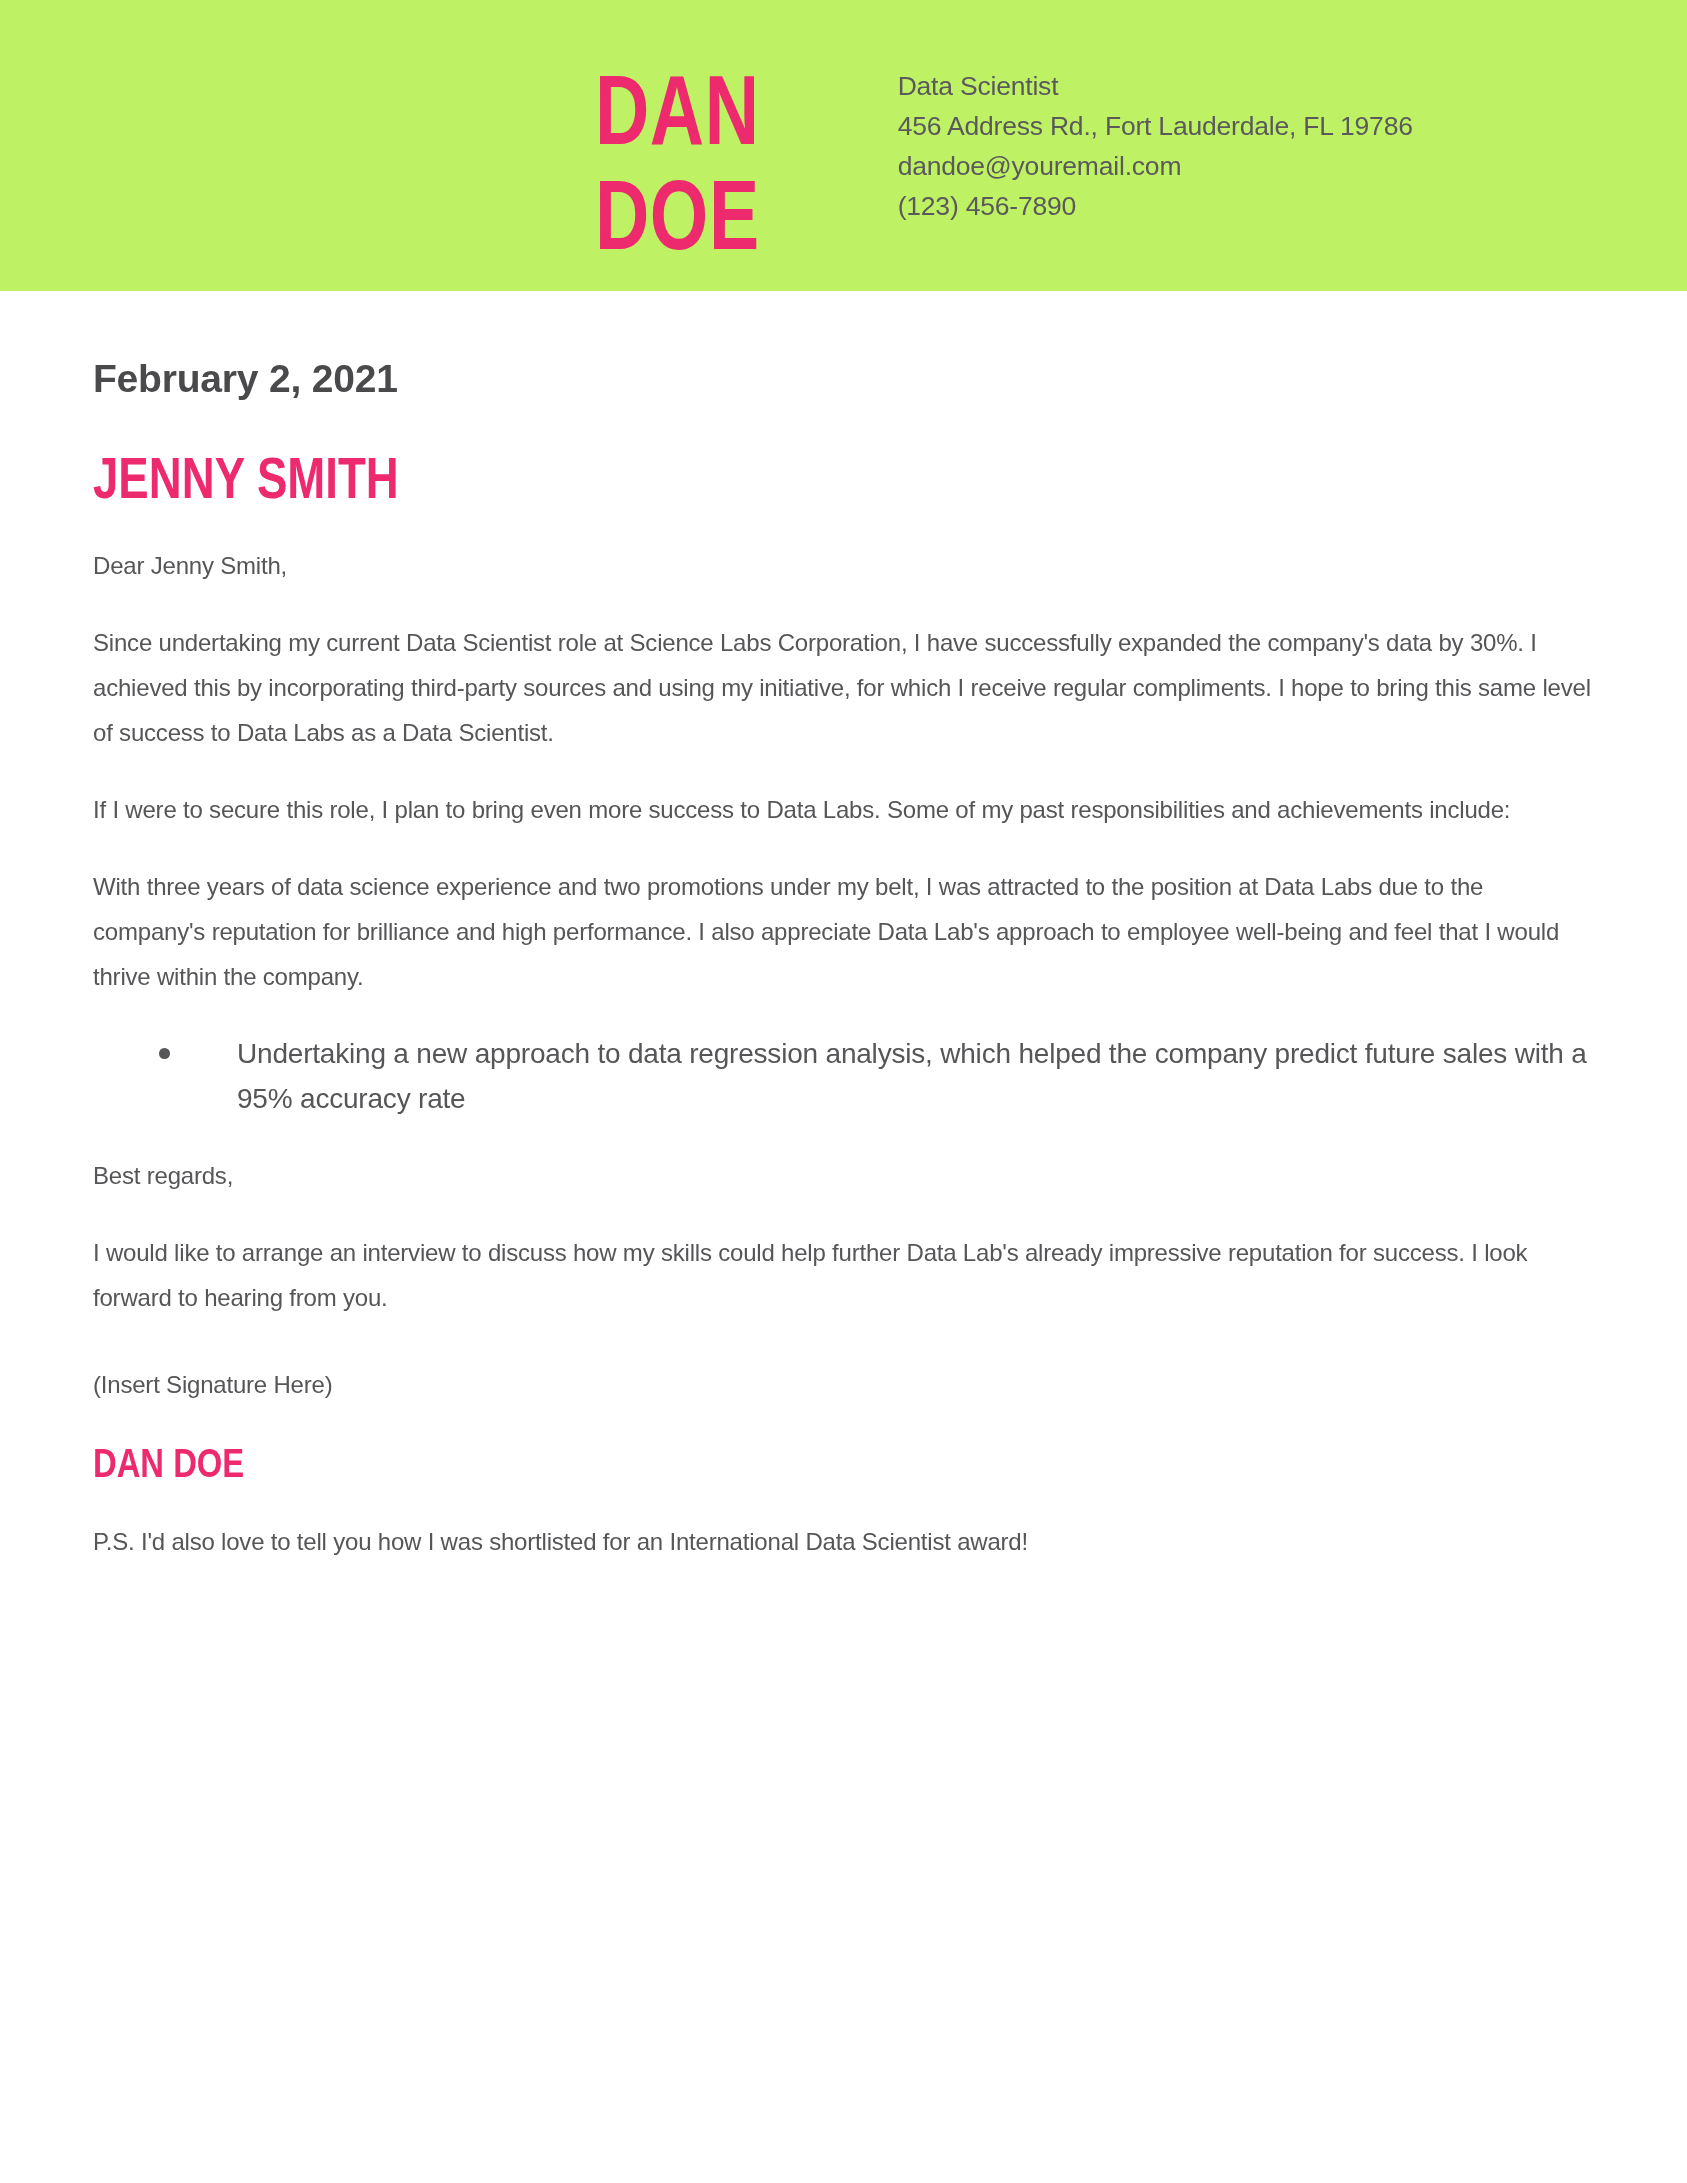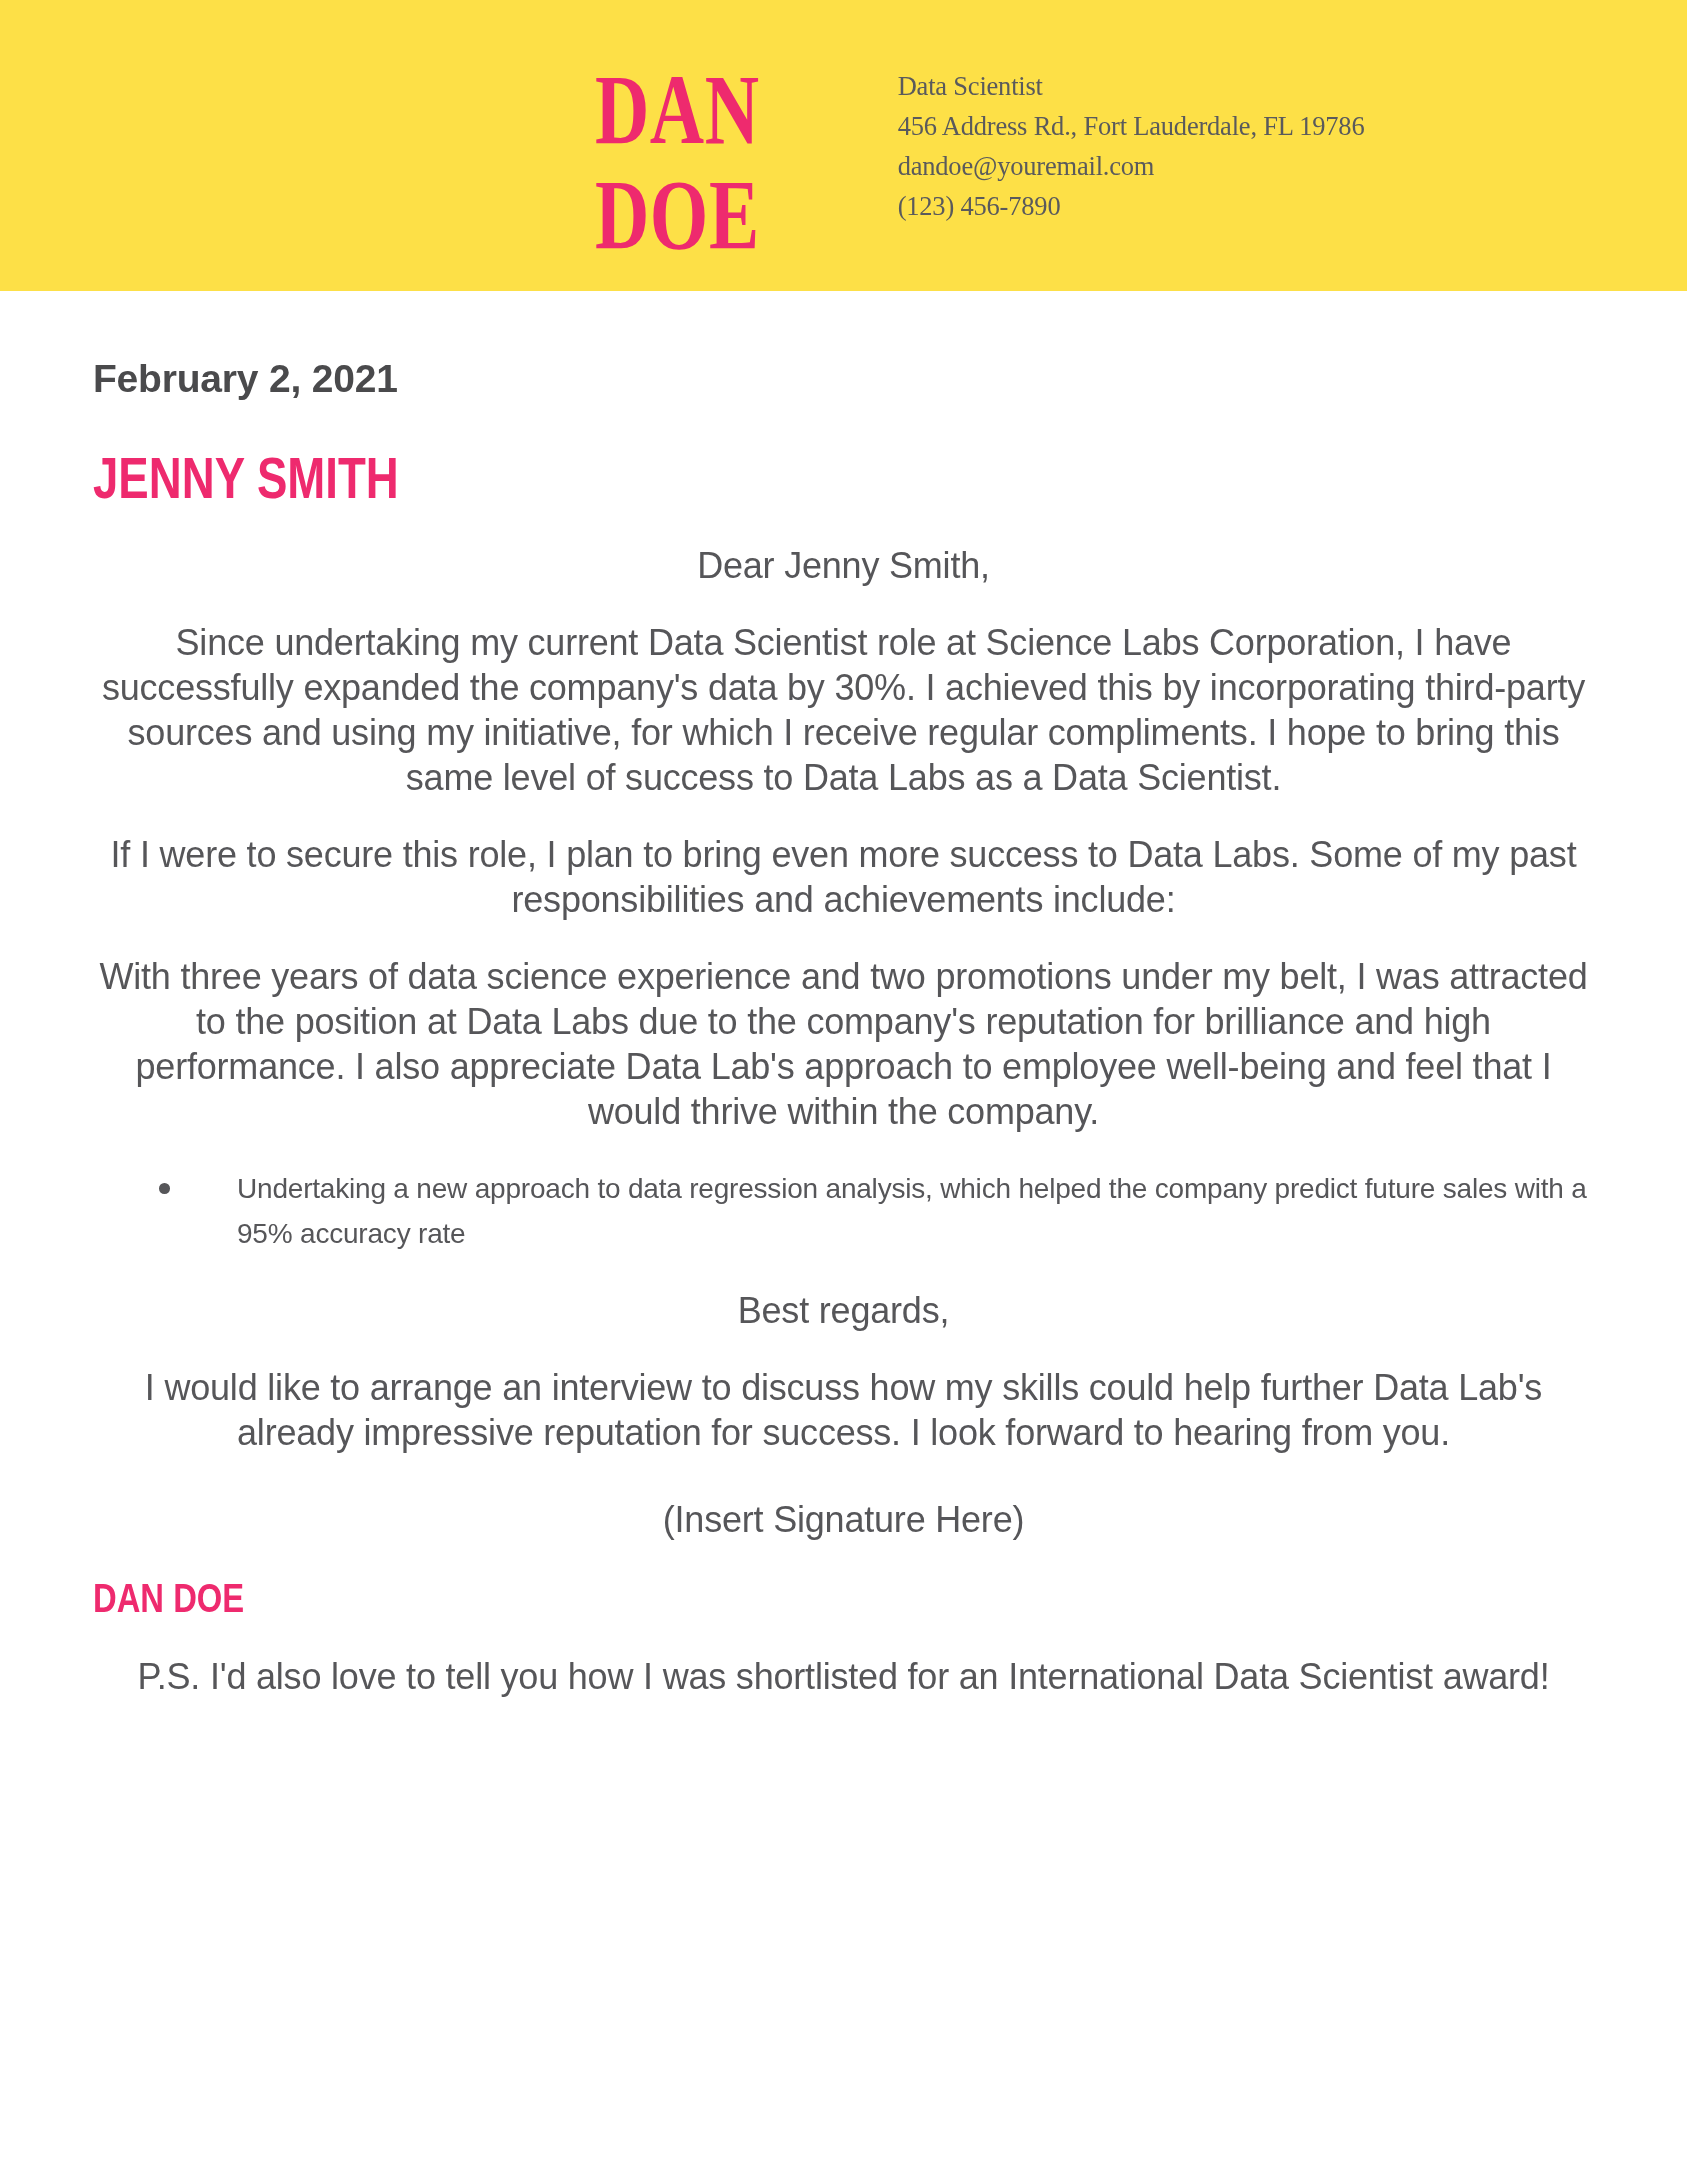--- a/index.html
+++ b/index.html
@@ -18,8 +18,7 @@
   .header {
     width: 100%;
     height: 291px;
-    background: #fde047;
-    font-family: Liberation Serif, serif;
+    background: #bef264;
   }
   .header-inner {
     display: flex;

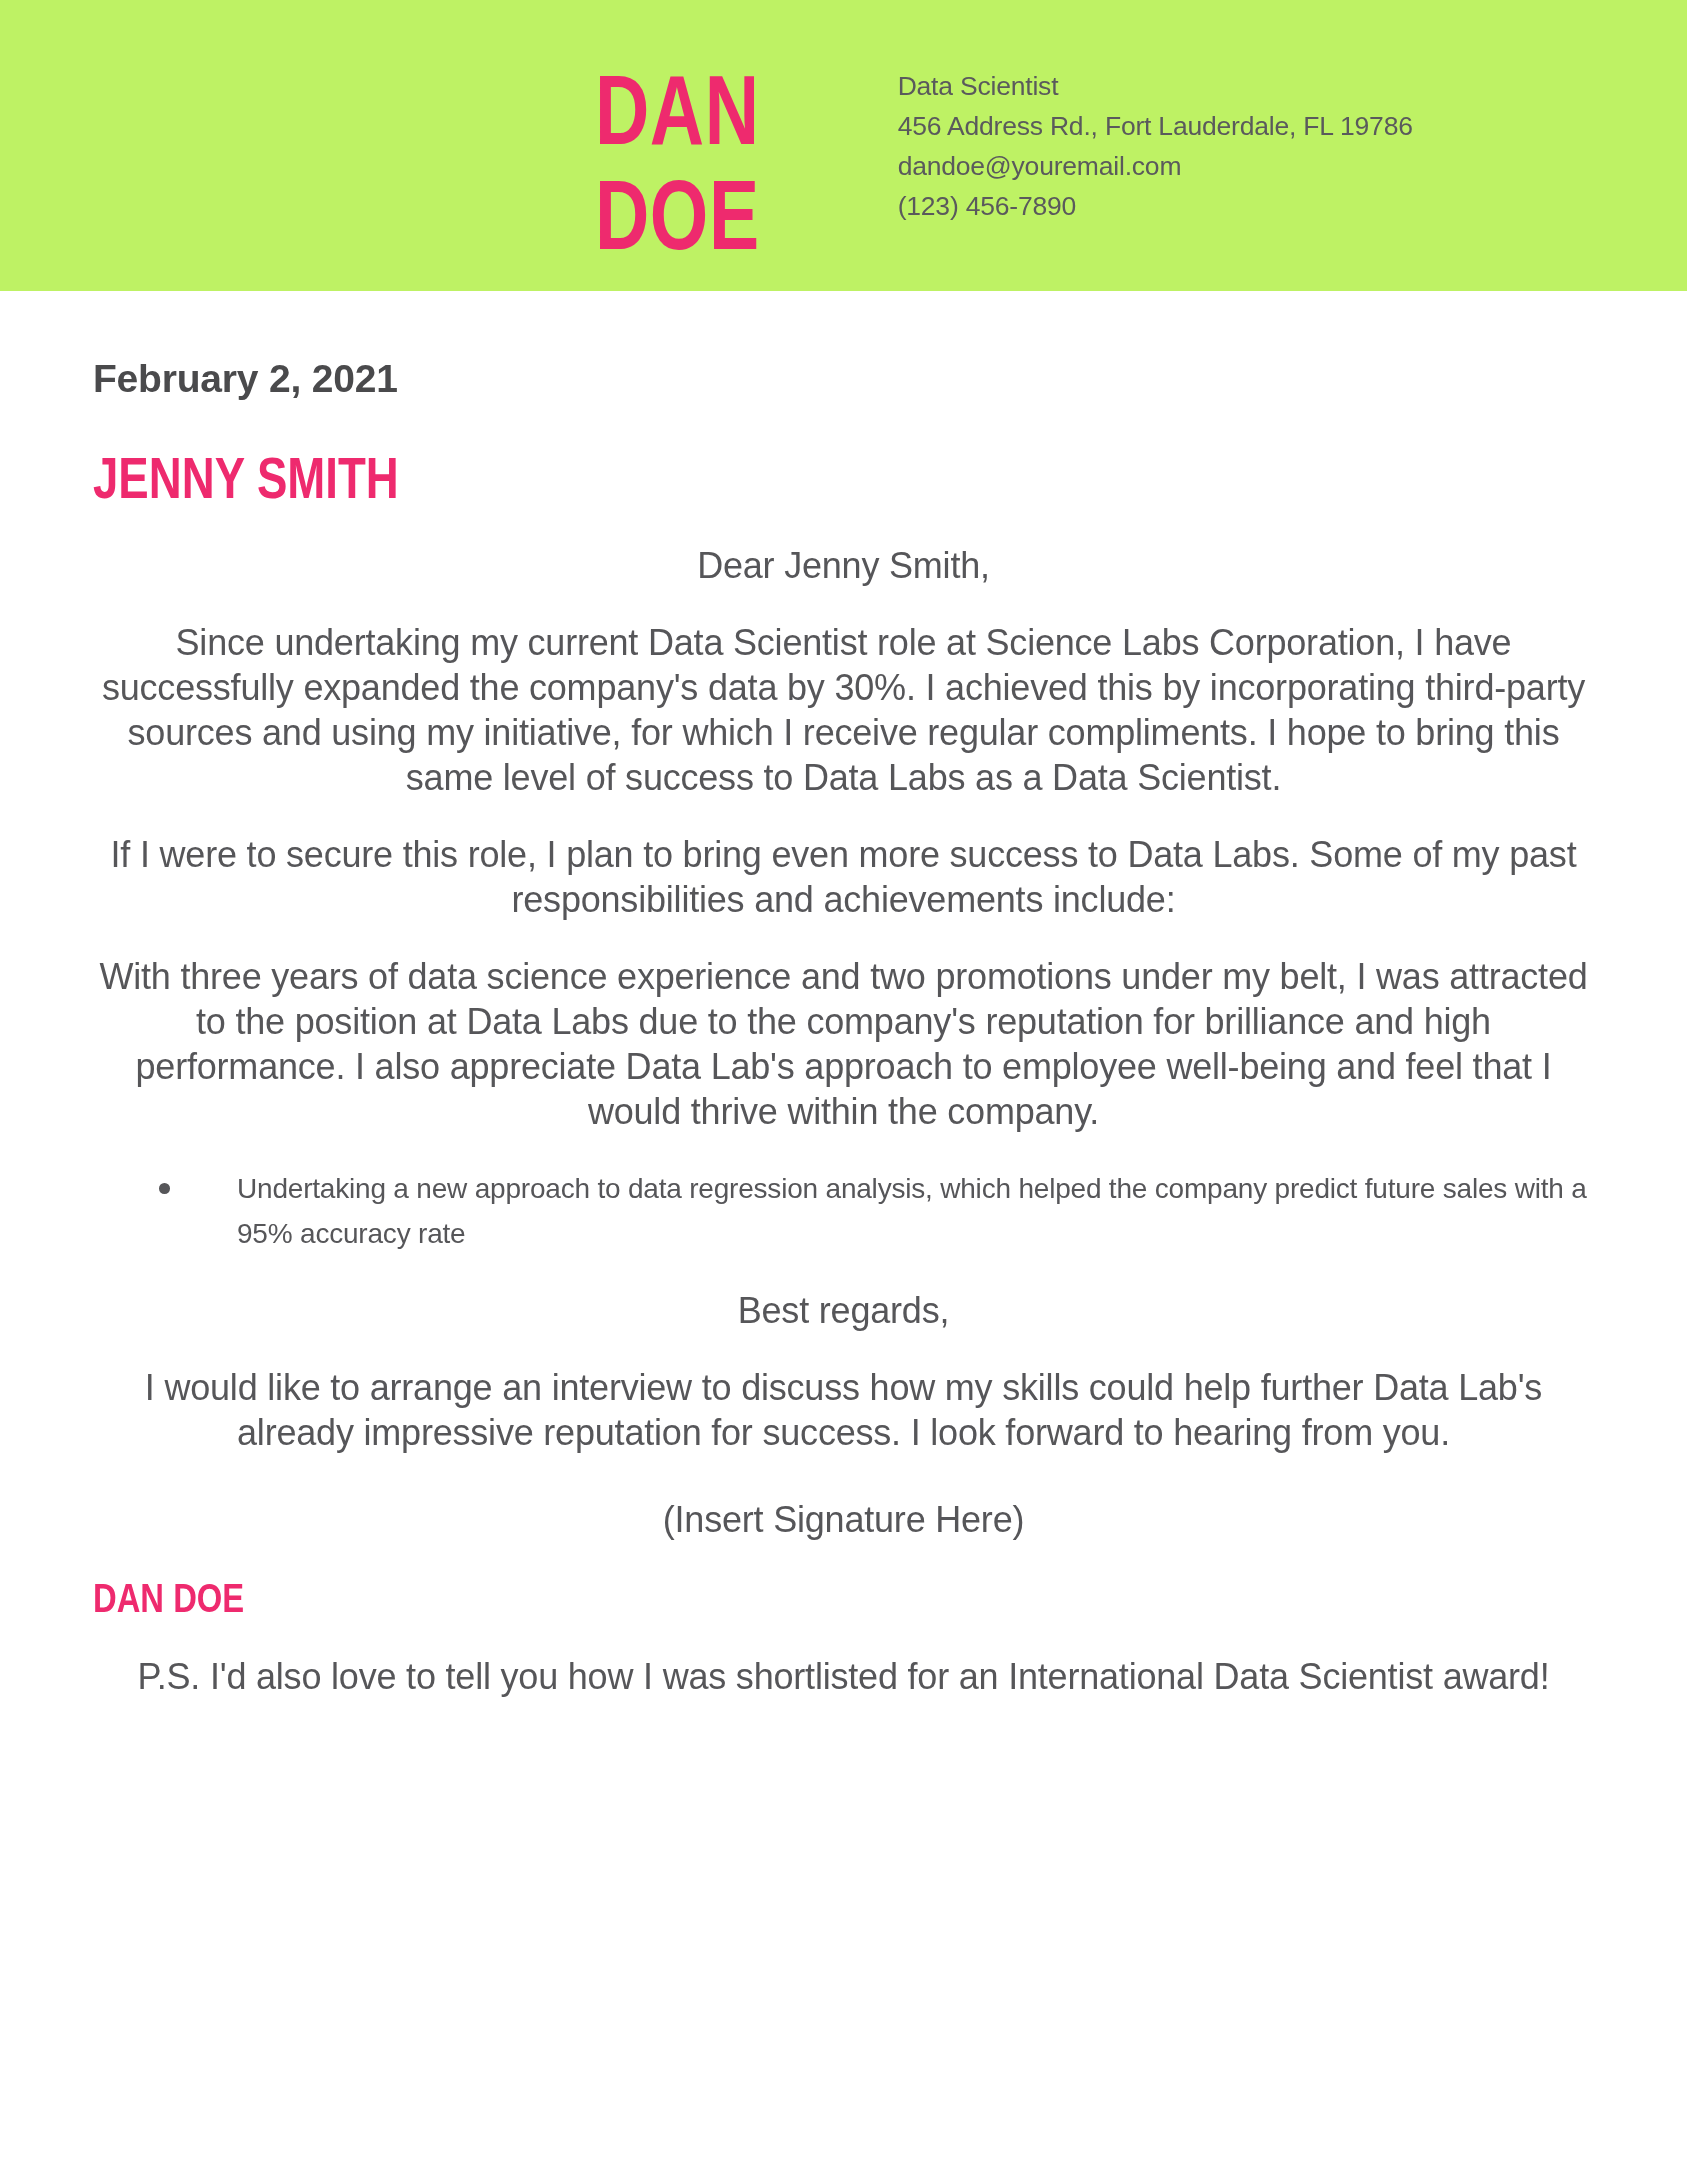--- a/index.html
+++ b/index.html
@@ -75,11 +75,10 @@
 
   .body-text {
     margin-top: 32px;
-    font-size: 36px;
+    font-size: 24px;
     line-height: 45px;
     letter-spacing: -0.2px;
     max-width: 1502px;
-    text-align: center;
   }
 
   .bullets {

